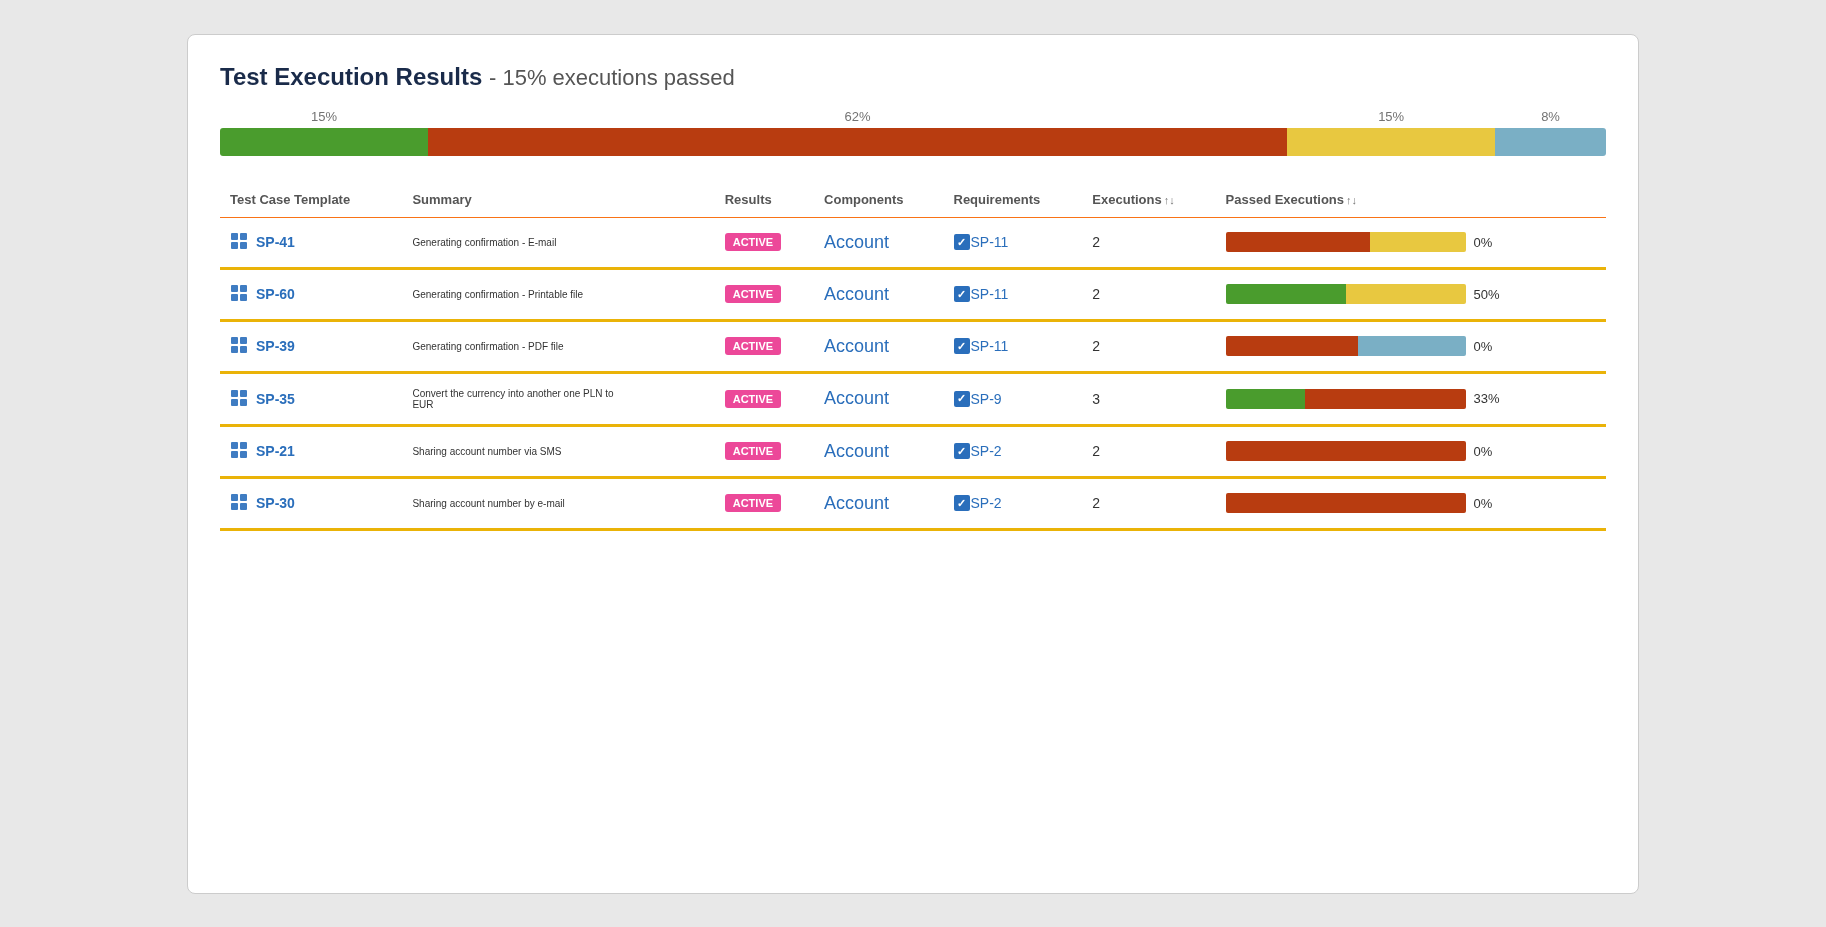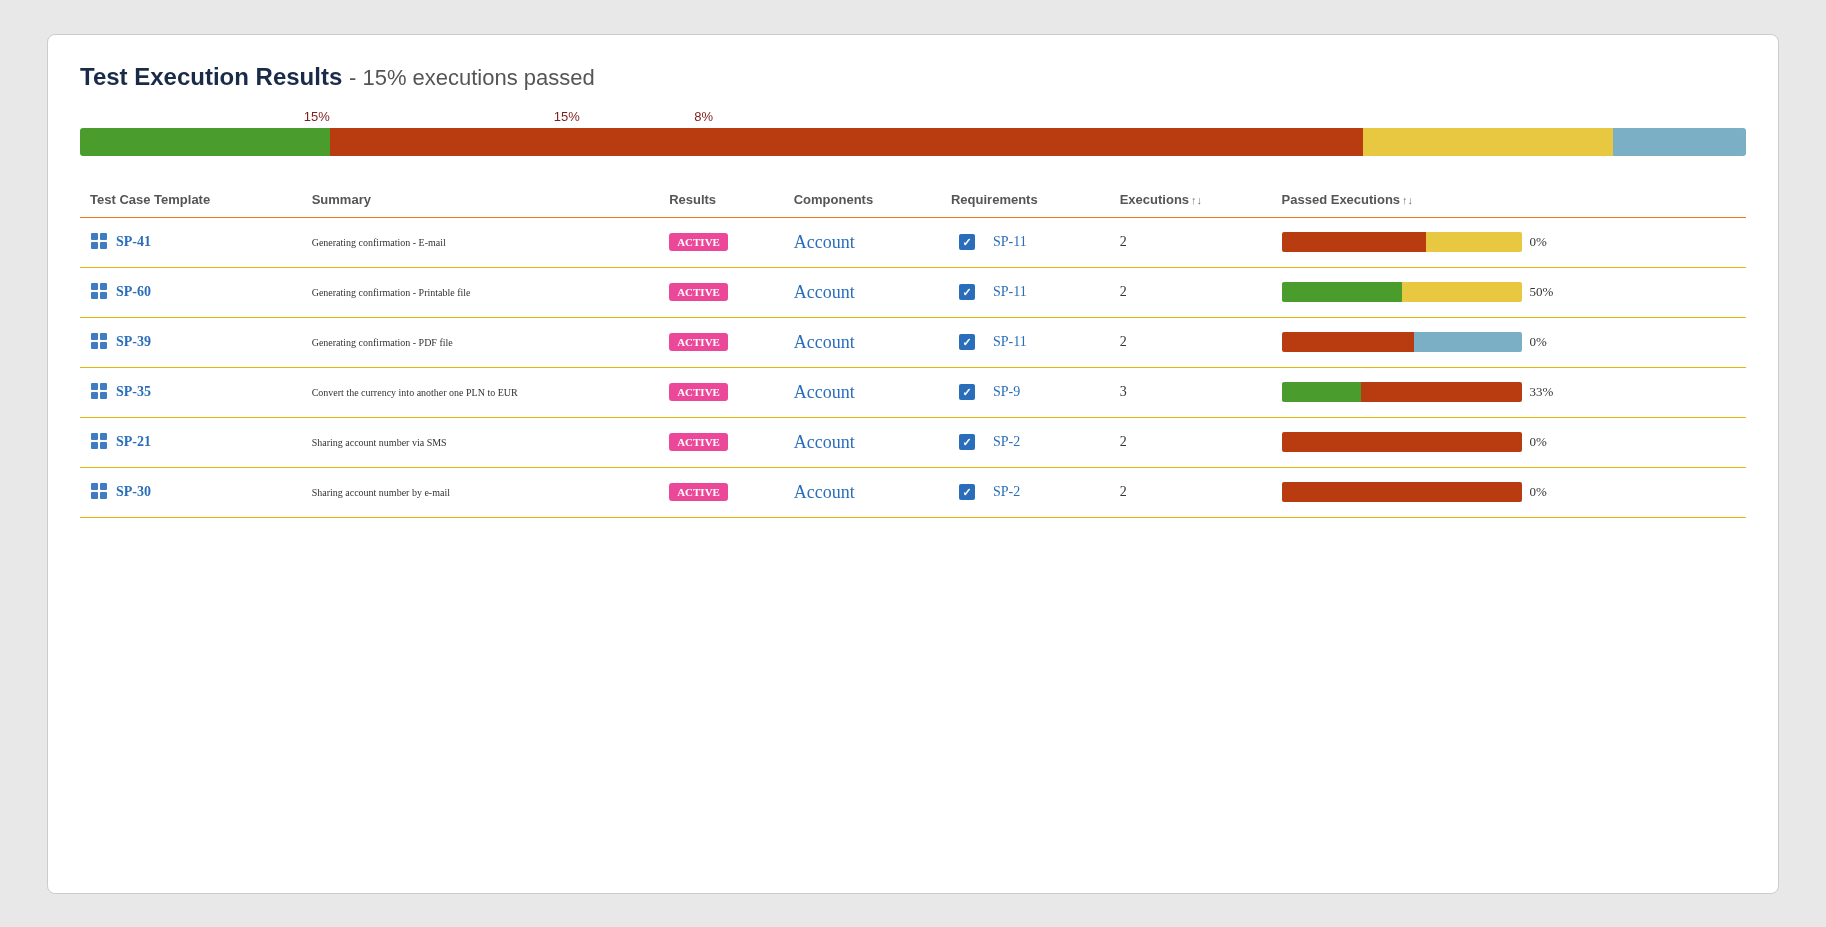--- a/index.html
+++ b/index.html
@@ -16,7 +16,7 @@
       border: 1px solid #ccc;
       border-radius: 8px;
       padding: 28px 32px 32px 32px;
-      width: 1732px;
+      width: 1452px;
       min-height: 860px;
     }
     .page-title {

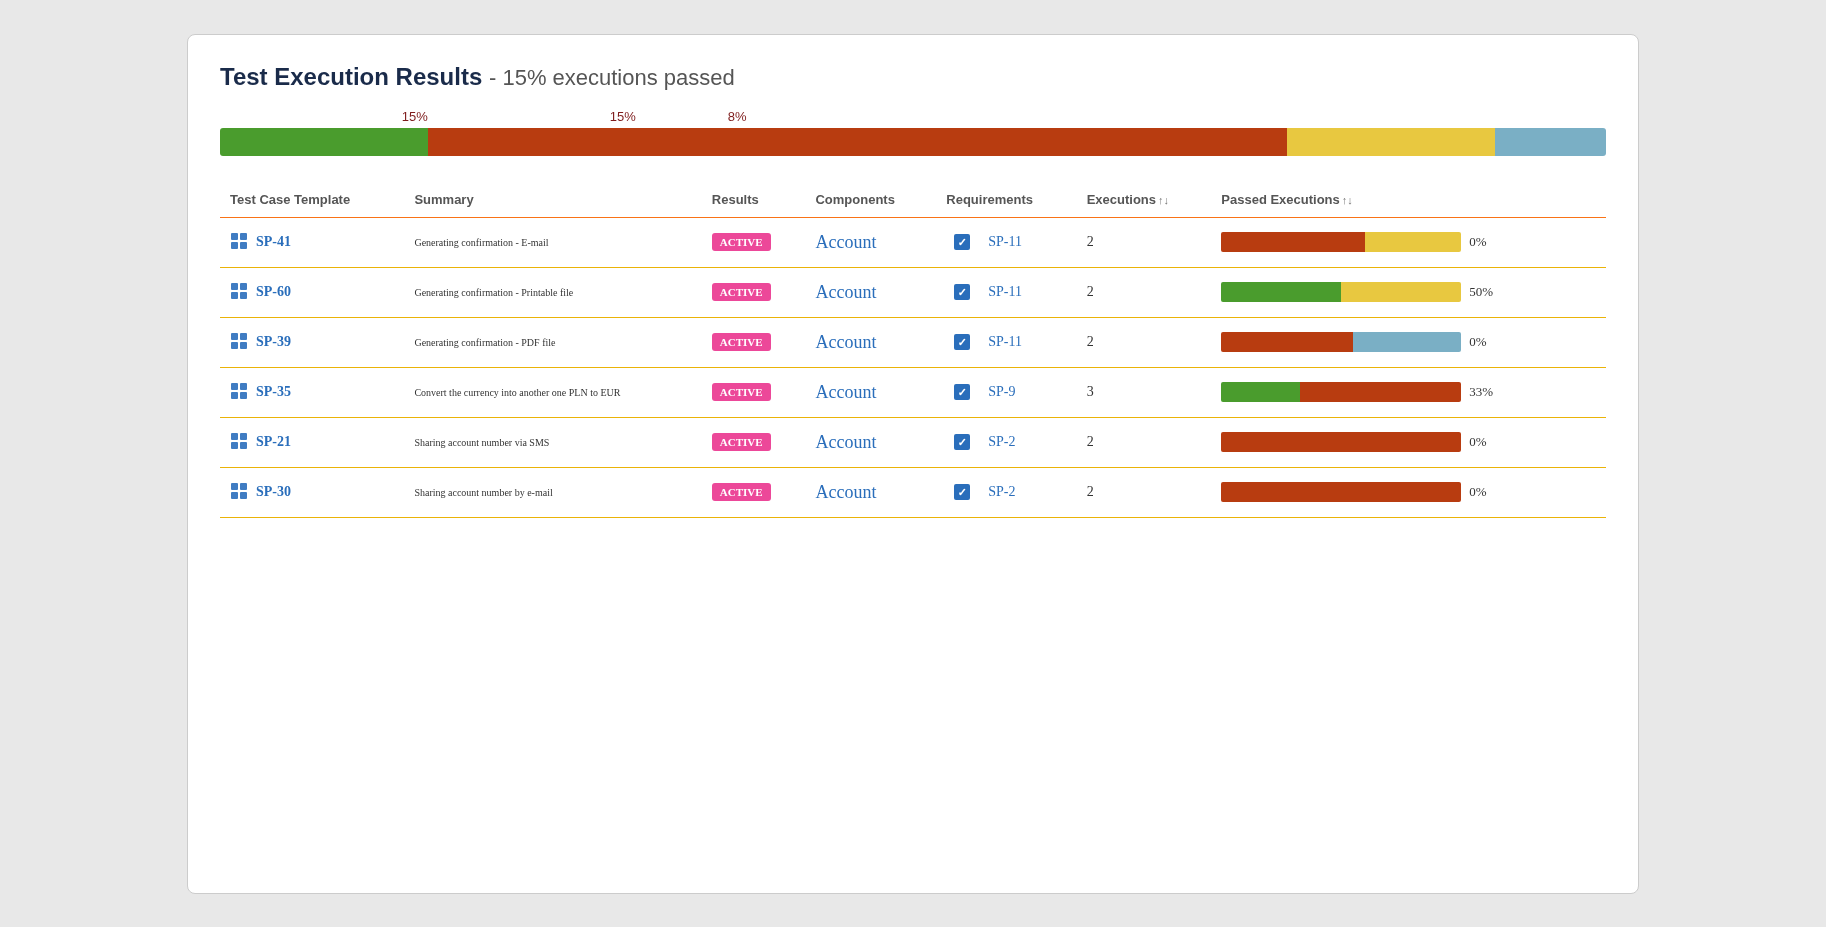--- a/index.html
+++ b/index.html
@@ -40,8 +40,8 @@
     }
     .progress-label {
       font-size: 13px;
-      color: #7f1d1d;
-      text-align: right;
+      color: #737373;
+      text-align: center;
     }
     .progress-bar-container {
       display: flex;

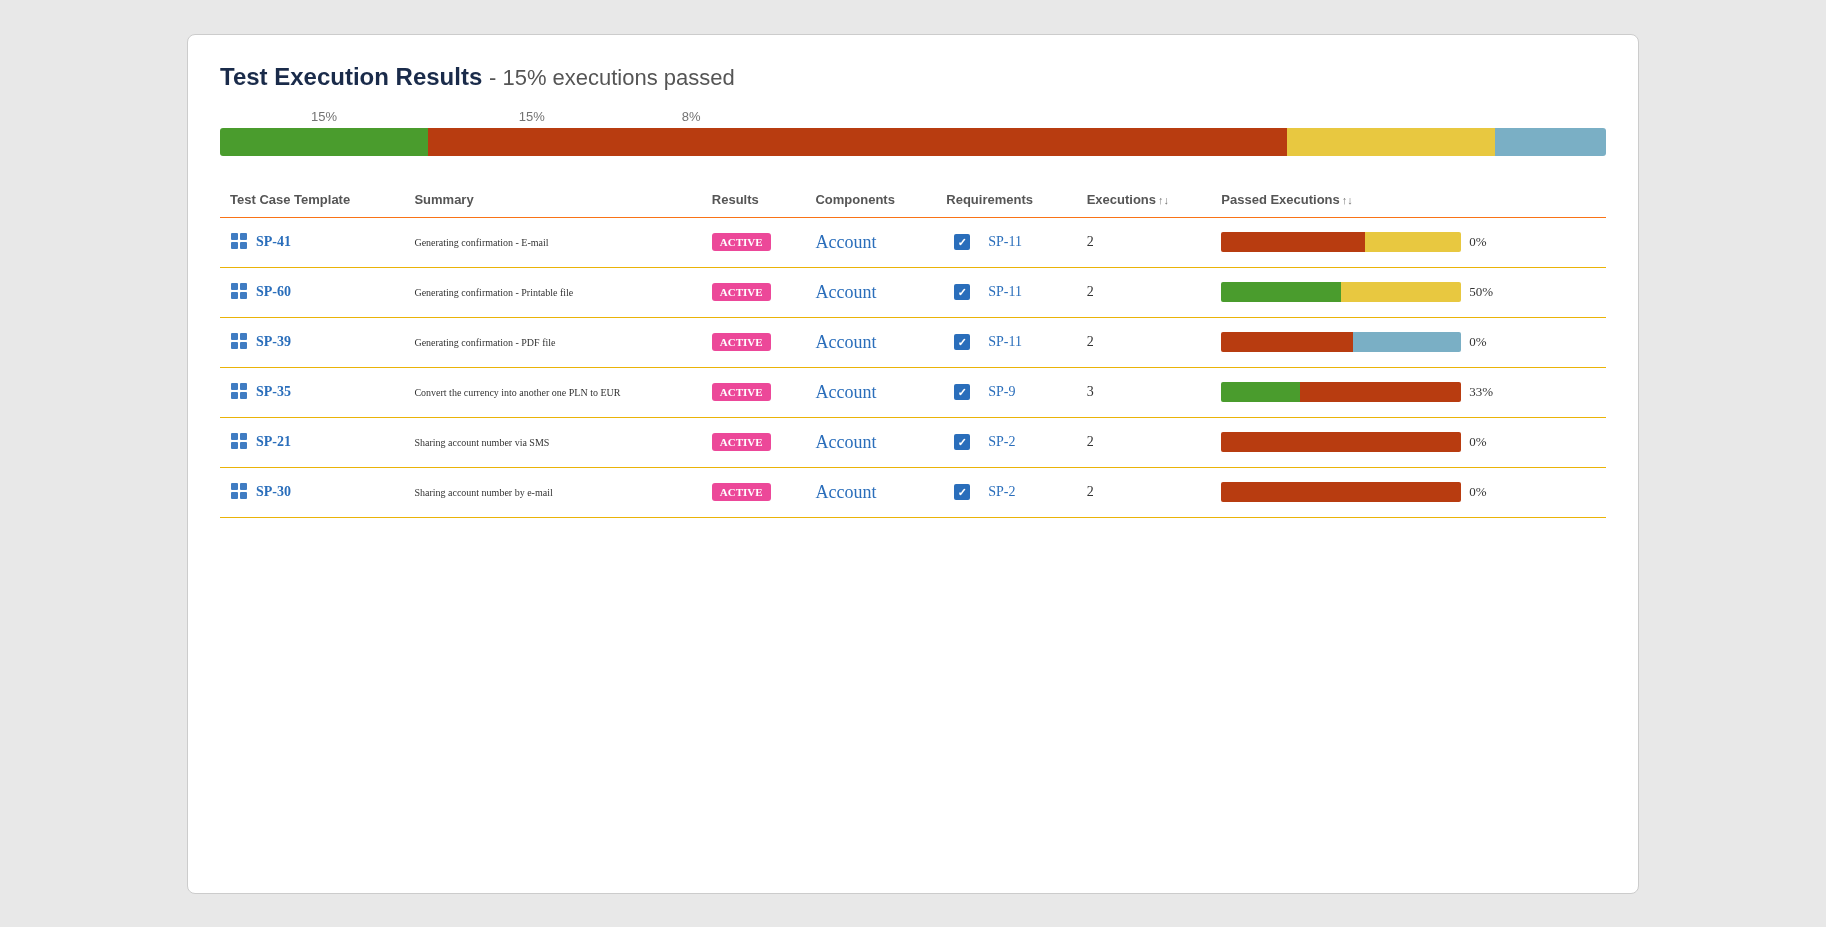--- a/index.html
+++ b/index.html
@@ -186,6 +186,7 @@
   <div class="progress-section">
     <div class="progress-labels" id="progress-labels">
         <div class="progress-label" style="width: 15%;">15%</div>
+        <div class="progress-label" style="width: 62%;">62%</div>
         <div class="progress-label" style="width: 15%;">15%</div>
         <div class="progress-label" style="width: 8%;">8%</div>
       </div>

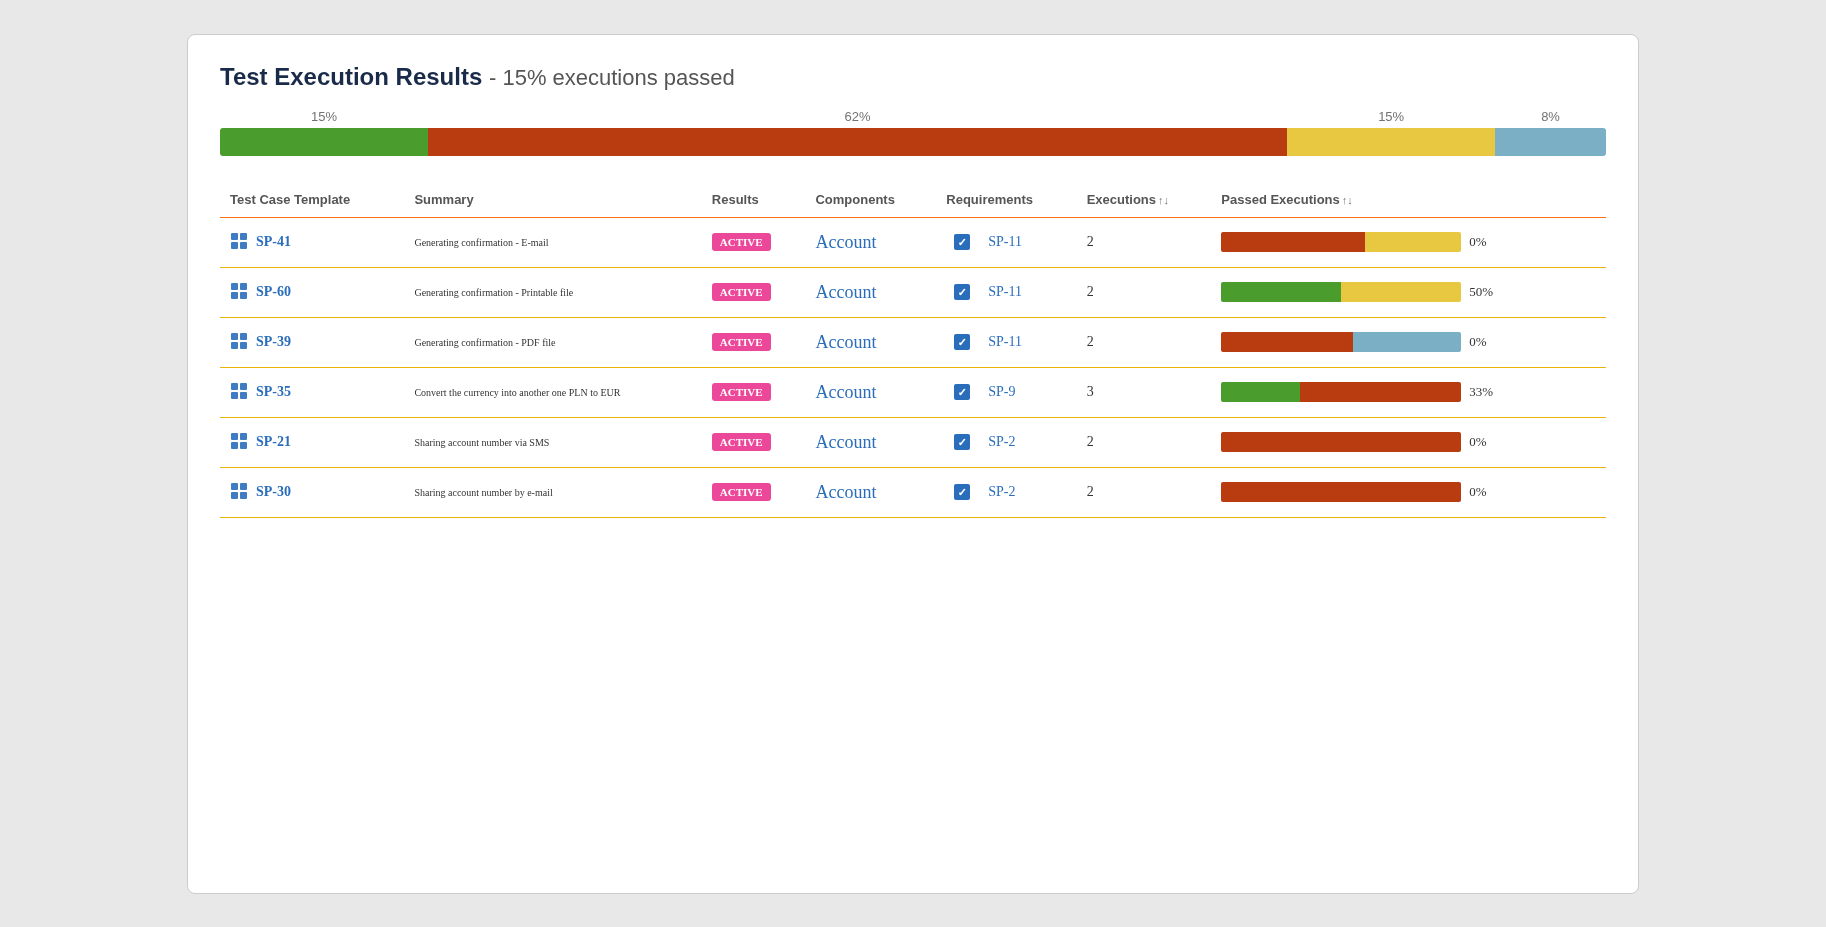--- a/index.html
+++ b/index.html
@@ -69,8 +69,7 @@
       border-bottom: 1px solid #f97316;
     }
     tbody tr {
-      border-bottom: 1px solid #eab308;
-      font-family: Liberation Serif, serif;
+      border-bottom: 3px solid #eab308;
     }
     tbody tr td {
       padding: 14px 10px;

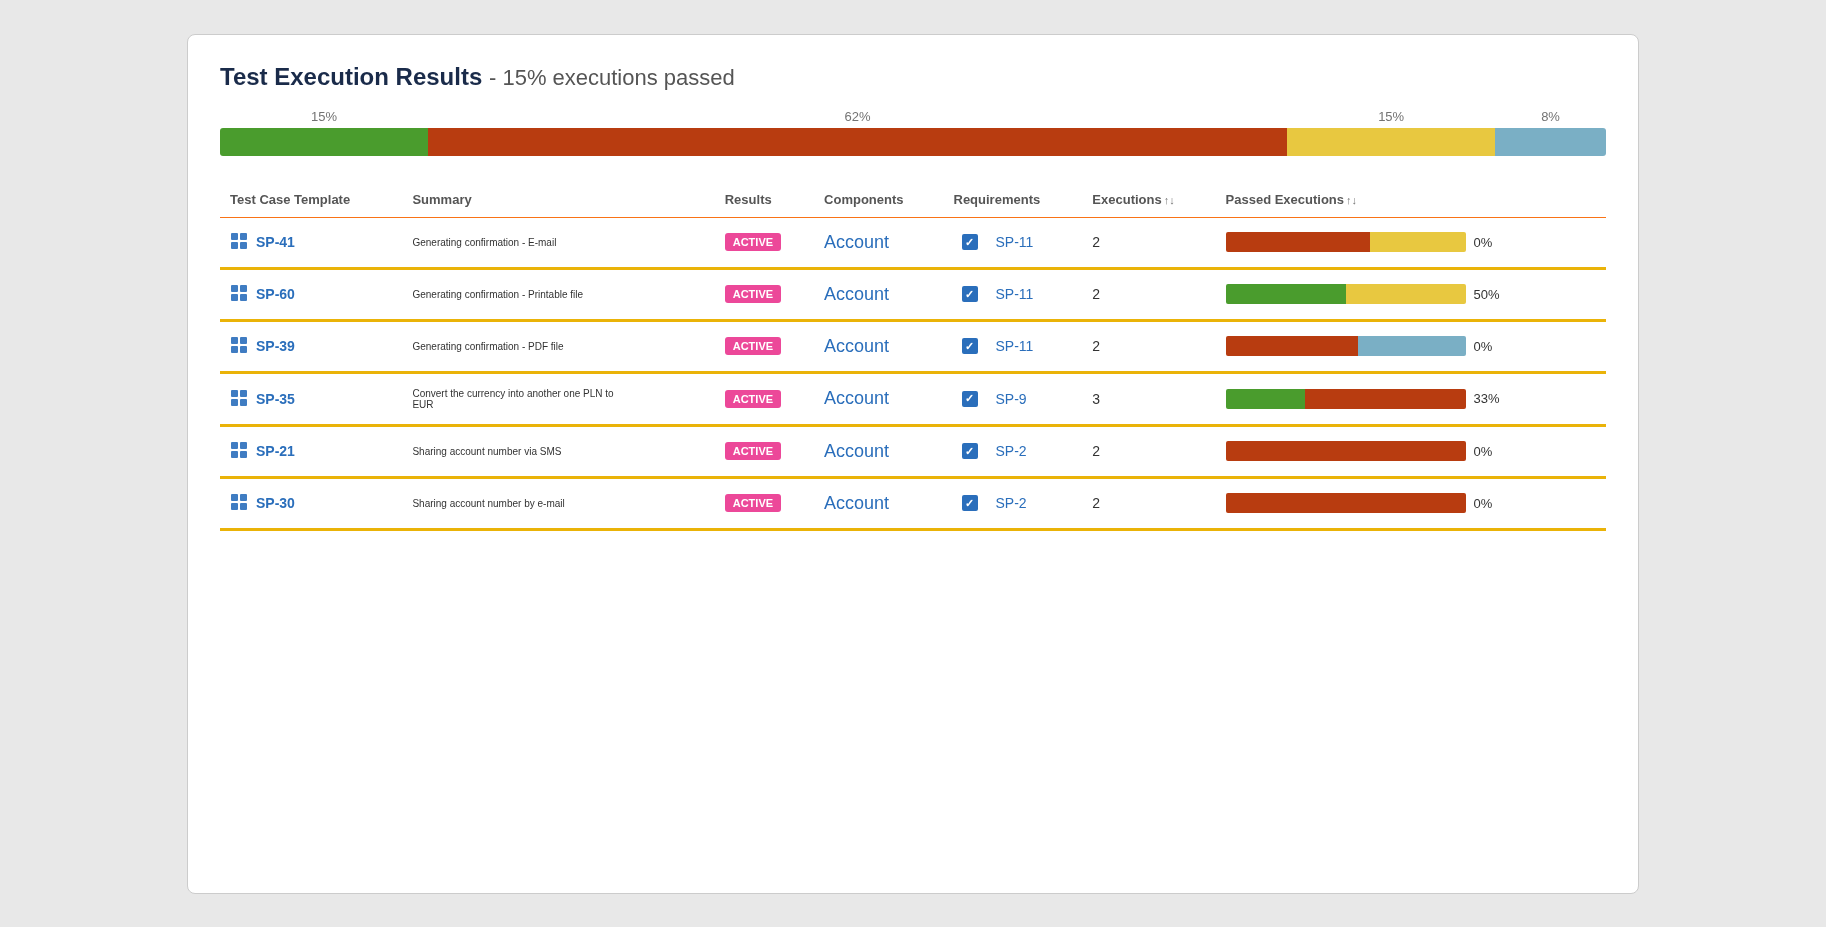--- a/index.html
+++ b/index.html
@@ -109,9 +109,8 @@
     .req-cell {
       display: flex;
       align-items: flex-end;
-      gap: 18px;
+      gap: 1px;
       white-space: nowrap;
-      margin-left: 8px;
     }
     .req-checkbox {
       width: 16px;

